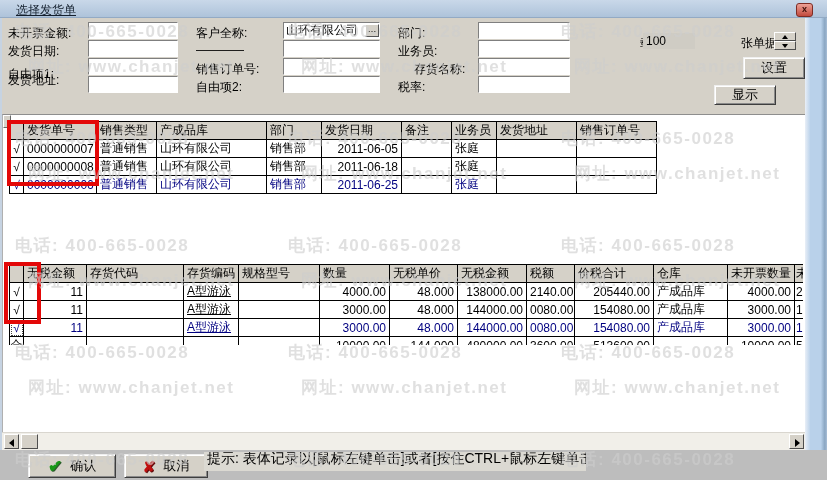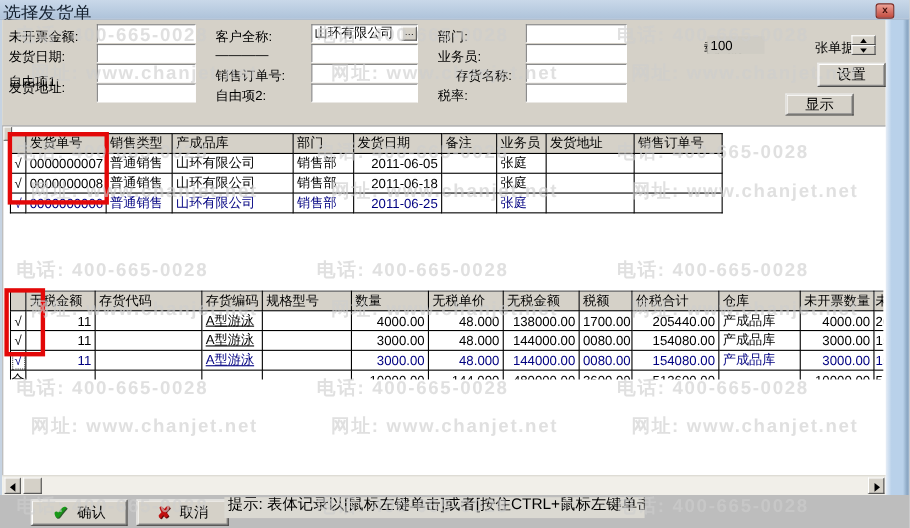--- a/index.html
+++ b/index.html
@@ -10,7 +10,7 @@
   
   .titlebar { position:absolute; left:0; top:0; width:827px; height:18px;
               background:linear-gradient(#c9d8e9,#aec3da); border-bottom:1px solid #93aac4; }
-  .title-text { position:absolute; left:3px; top:2px; font-size:16px; color:#14202e; }
+  .title-text { position:absolute; left:16px; top:2px; font-size:12px; color:#14202e;text-decoration:underline; }
   .close-btn { position:absolute; right:14px; top:3px; width:17px; height:14px;
                background:linear-gradient(#eda196,#c24a3e); border:1px solid #7e2c24; border-radius:3px;
                color:#3c0d08; font-size:9px; font-weight:bold; line-height:11px; text-align:center; cursor:pointer; }

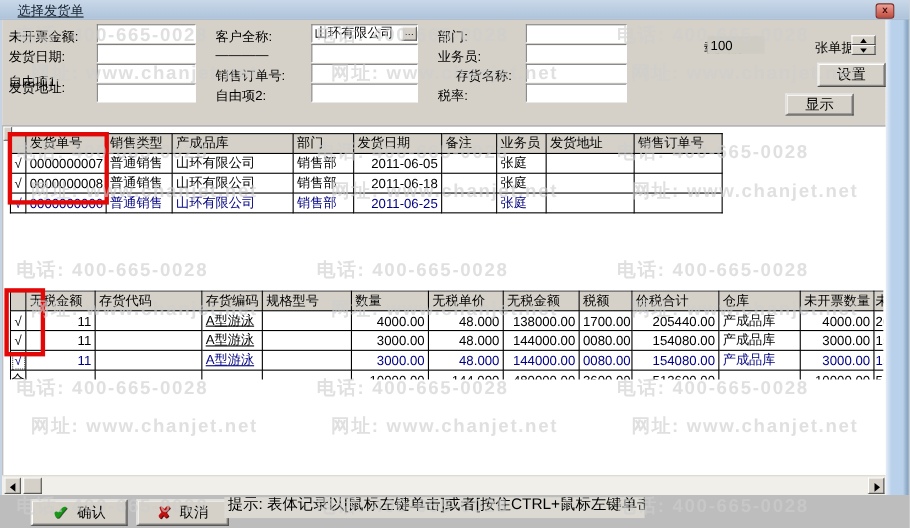--- a/index.html
+++ b/index.html
@@ -260,7 +260,7 @@
               <td class="al-r">4000.00</td>
               <td class="al-r">48.000</td>
               <td class="al-r">138000.00</td>
-              <td class="al-r">1700.00</td>
+              <td class="al-r">2140.00</td>
               <td class="al-r">205440.00</td>
               <td class="al-l">产成品库</td>
               <td class="al-r">4000.00</td>

